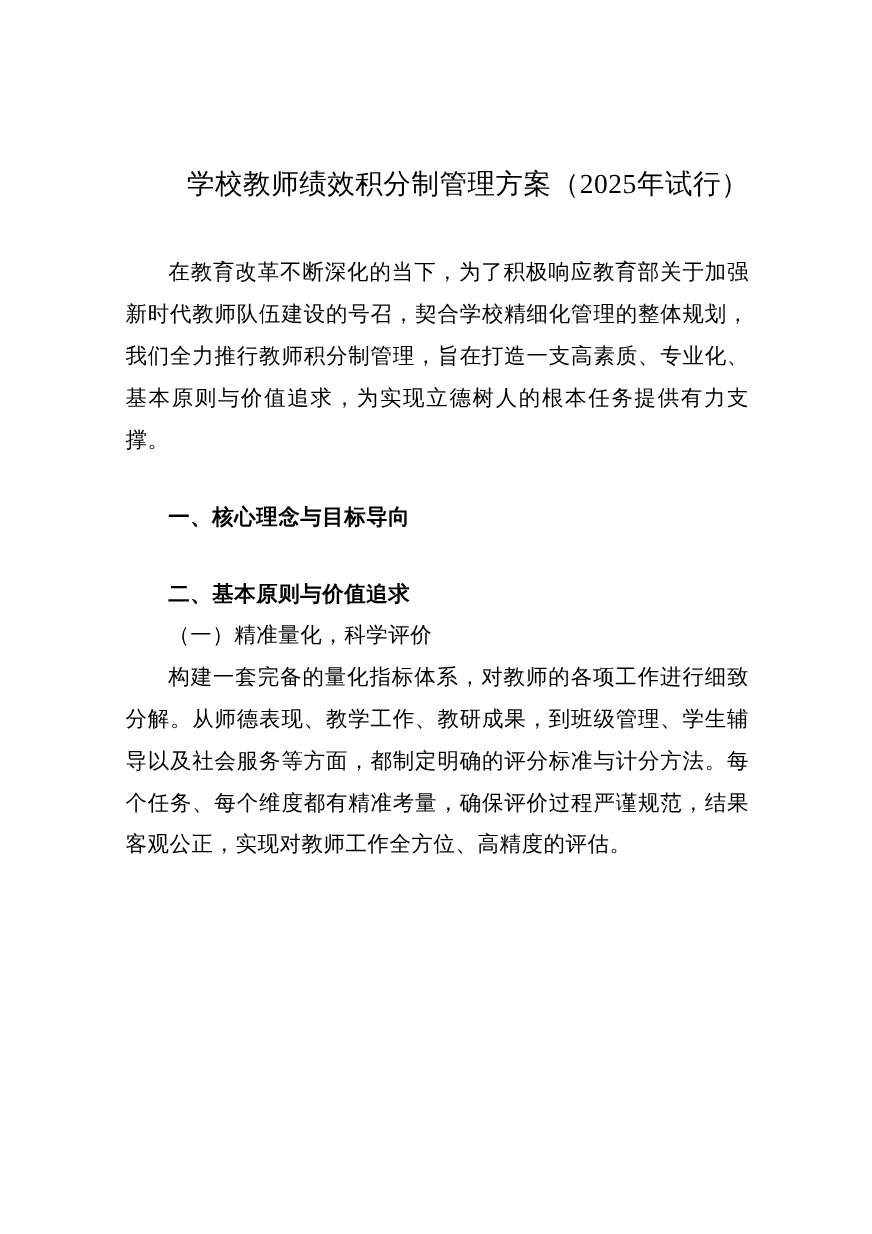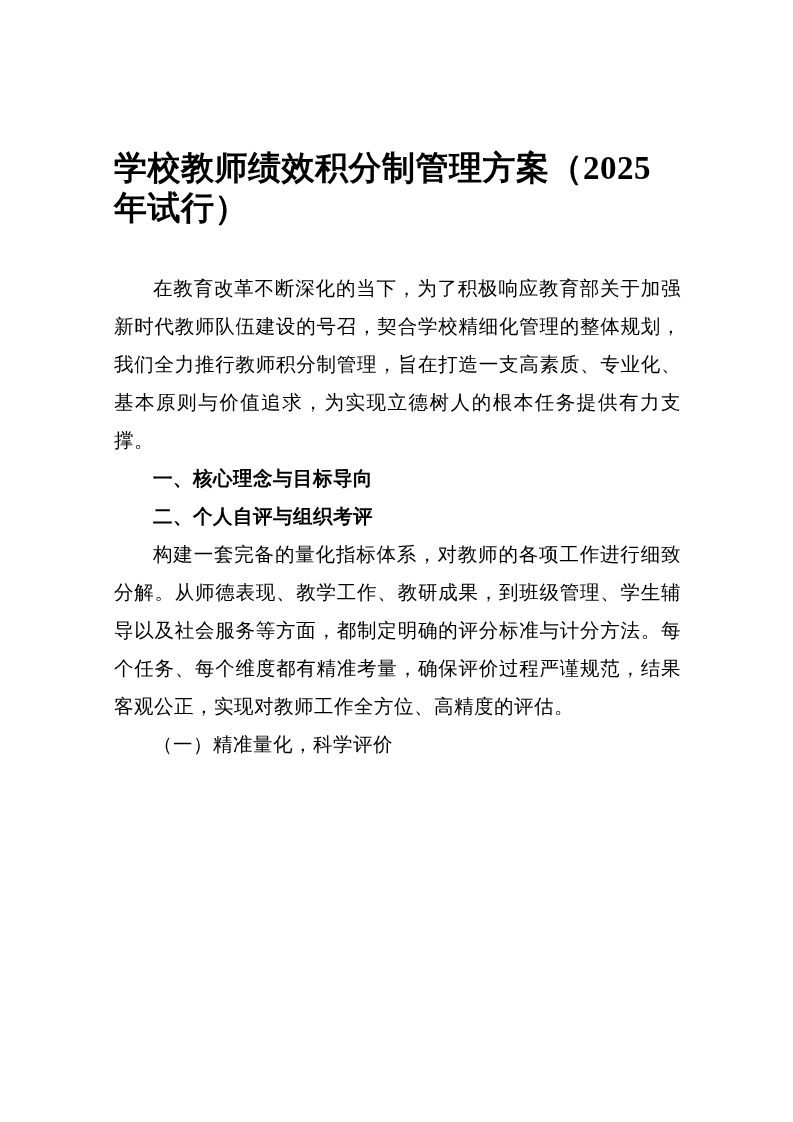--- a/index.html
+++ b/index.html
@@ -21,9 +21,9 @@
   }
   .doc-title {
     margin: 0 0 42px 0;
-    text-align: left;
-    font-size: 33px;
-    font-weight: bold;
+    text-align: right;
+    font-size: 25px;
+    font-weight: normal;
     line-height: 40px;
     letter-spacing: 0.5px;
     font-family: "Liberation Serif", serif;

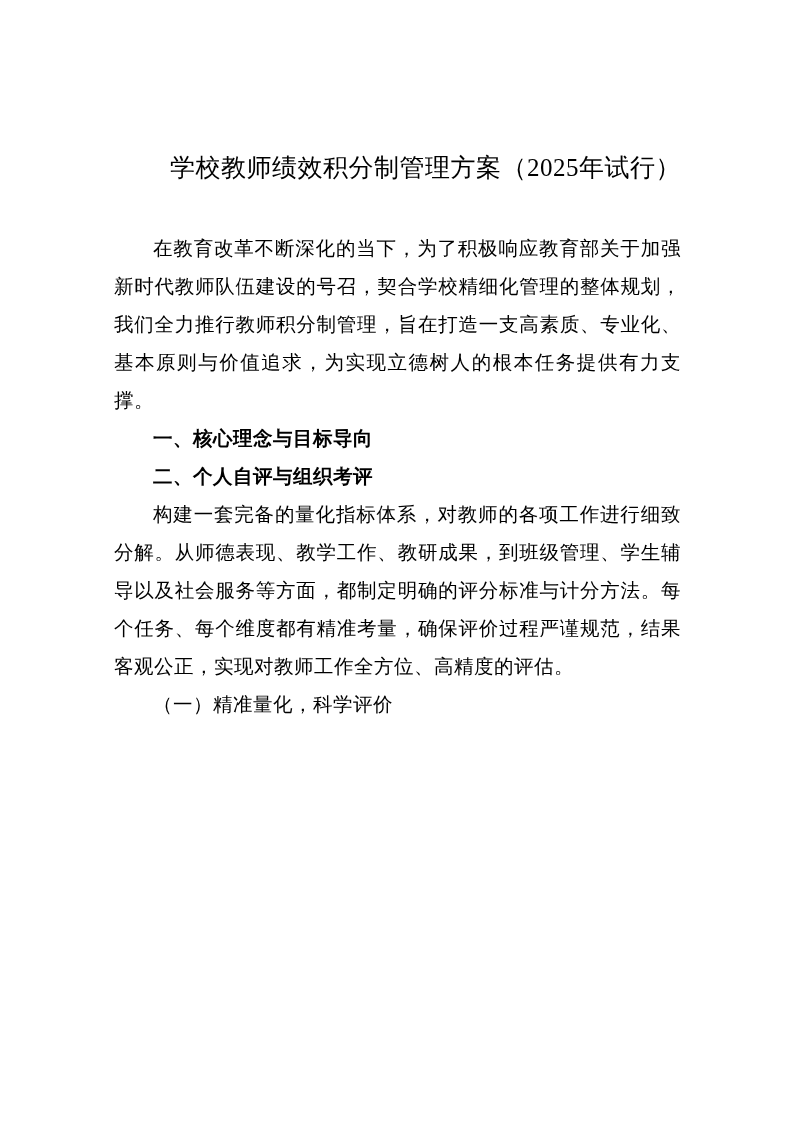--- a/index.html
+++ b/index.html
@@ -40,6 +40,7 @@
   .para.heading {
     font-weight: bold;
     text-align: left;
+    margin-top: 32px;
   }
   .para.subheading {
     font-weight: normal;

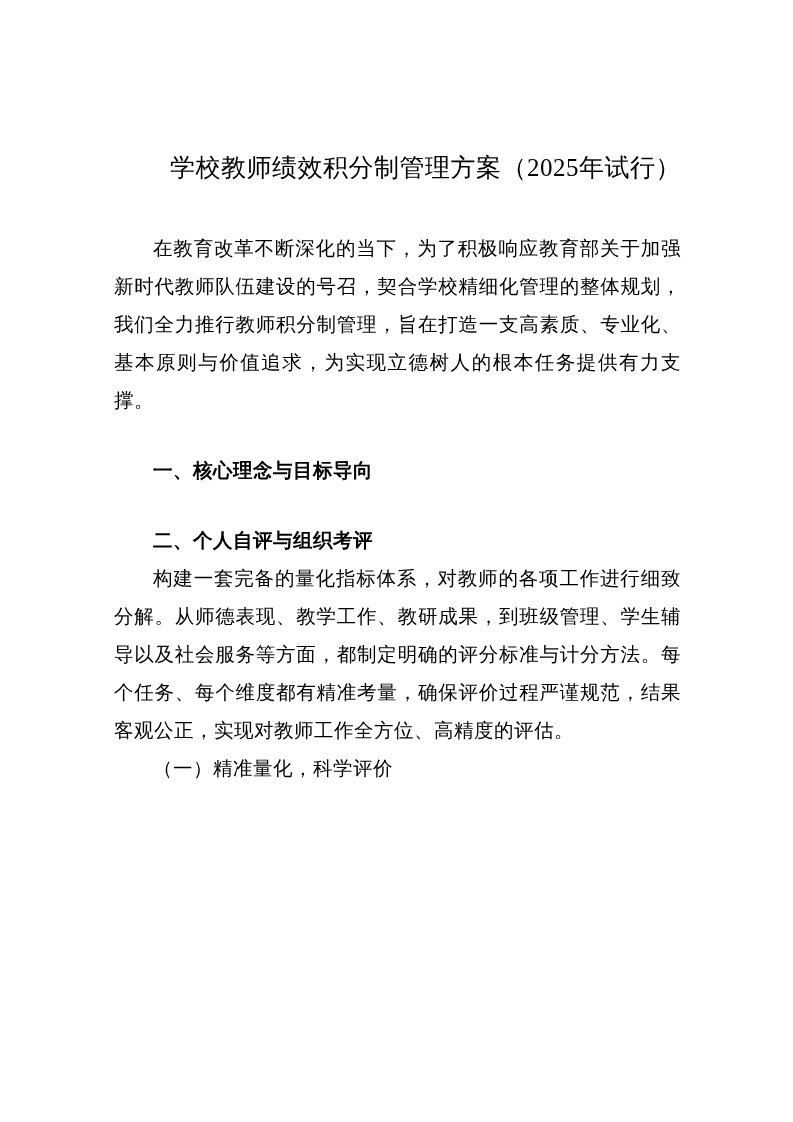--- a/index.html
+++ b/index.html
@@ -58,7 +58,7 @@
   <p class="para heading">一、核心理念与目标导向</p>
 
 
-  <p class="para heading">二、个人自评与组织考评</p>
+  <p class="para heading">二、基本原则与价值追求</p>
 
   <p class="para body">构建一套完备的量化指标体系，对教师的各项工作进行细致分解。从师德表现、教学工作、教研成果，到班级管理、学生辅导以及社会服务等方面，都制定明确的评分标准与计分方法。每个任务、每个维度都有精准考量，确保评价过程严谨规范，结果客观公正，实现对教师工作全方位、高精度的评估。</p>
 

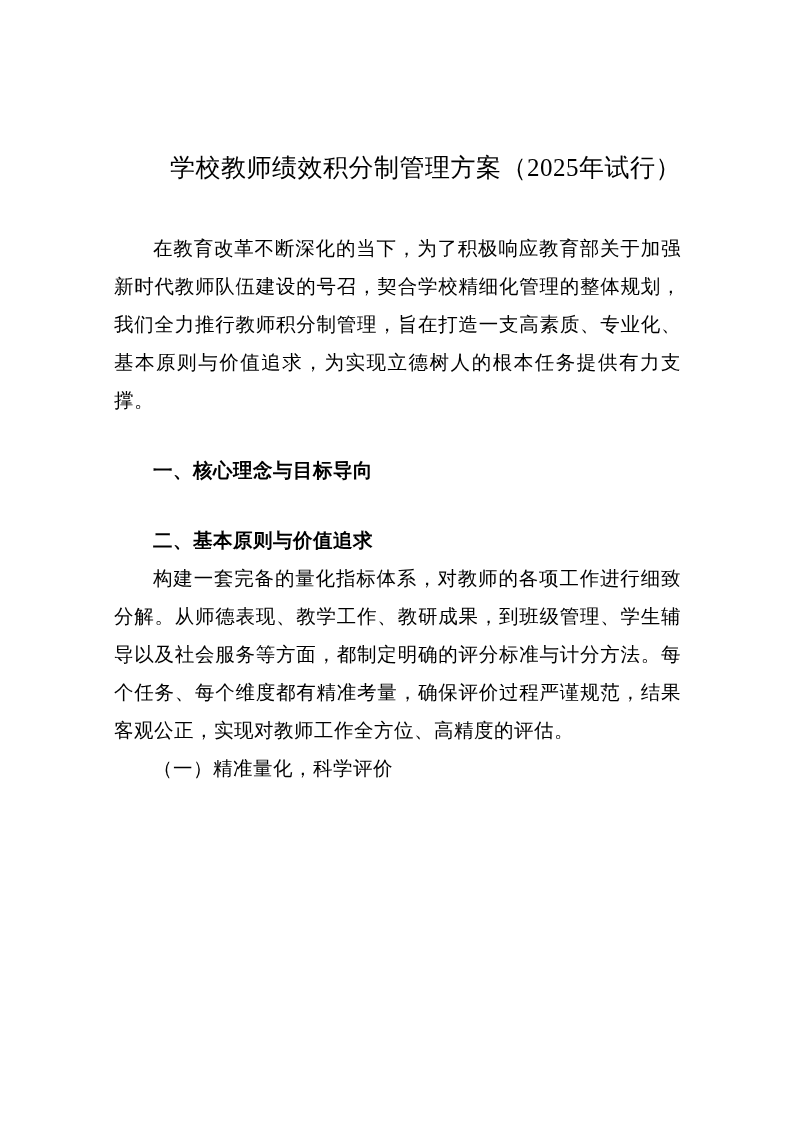--- a/index.html
+++ b/index.html
@@ -60,9 +60,9 @@
 
   <p class="para heading">二、基本原则与价值追求</p>
 
+  <p class="para subheading">（一）精准量化，科学评价</p>
+
   <p class="para body">构建一套完备的量化指标体系，对教师的各项工作进行细致分解。从师德表现、教学工作、教研成果，到班级管理、学生辅导以及社会服务等方面，都制定明确的评分标准与计分方法。每个任务、每个维度都有精准考量，确保评价过程严谨规范，结果客观公正，实现对教师工作全方位、高精度的评估。</p>
-
-  <p class="para subheading">（一）精准量化，科学评价</p>
 </main>
 
 </body></html>

